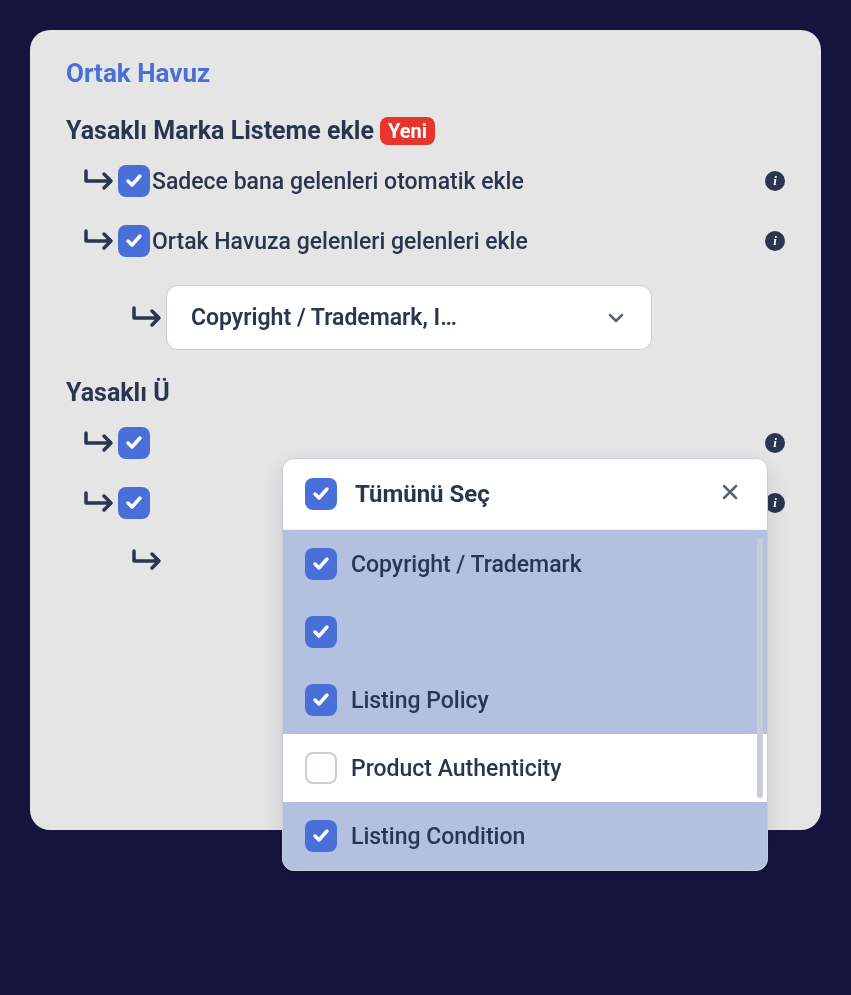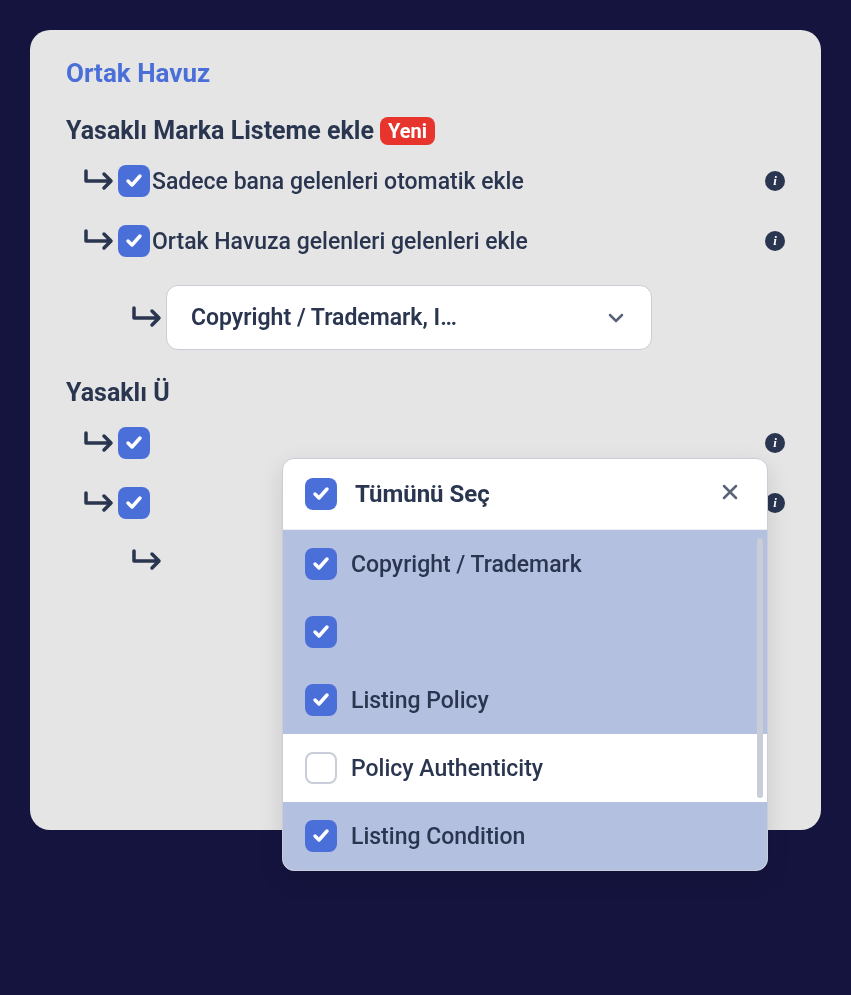--- a/index.html
+++ b/index.html
@@ -315,7 +315,7 @@
 
       <div class="dropdown-item">
         <div class="checkbox unchecked"></div>
-        <span class="dropdown-item-label">Policy Authenticity</span>
+        <span class="dropdown-item-label">Product Authenticity</span>
       </div>
 
       <div class="dropdown-item selected">

